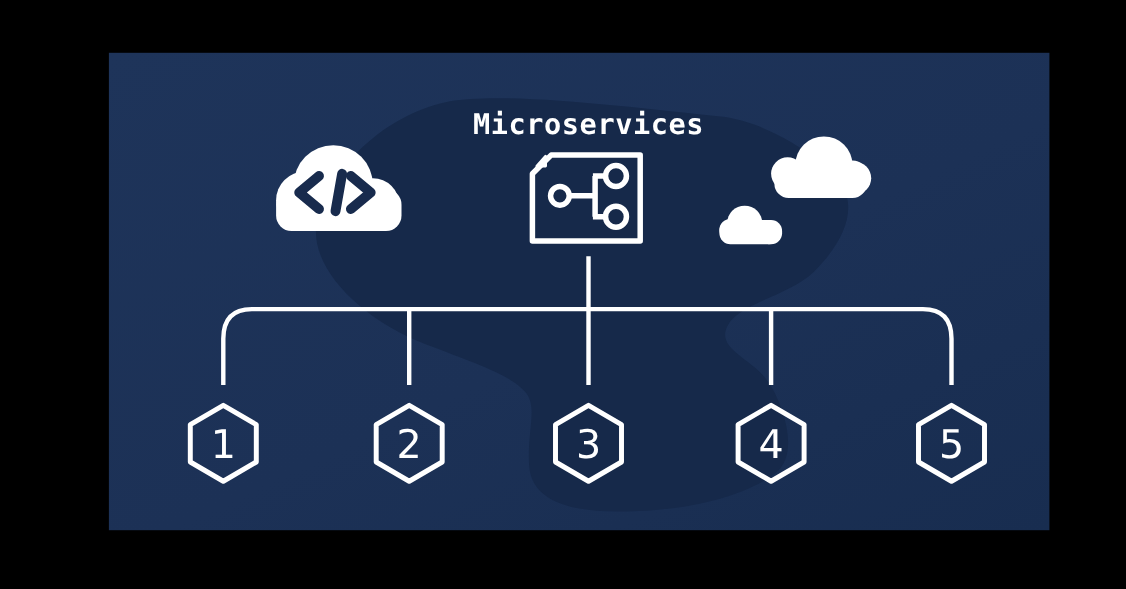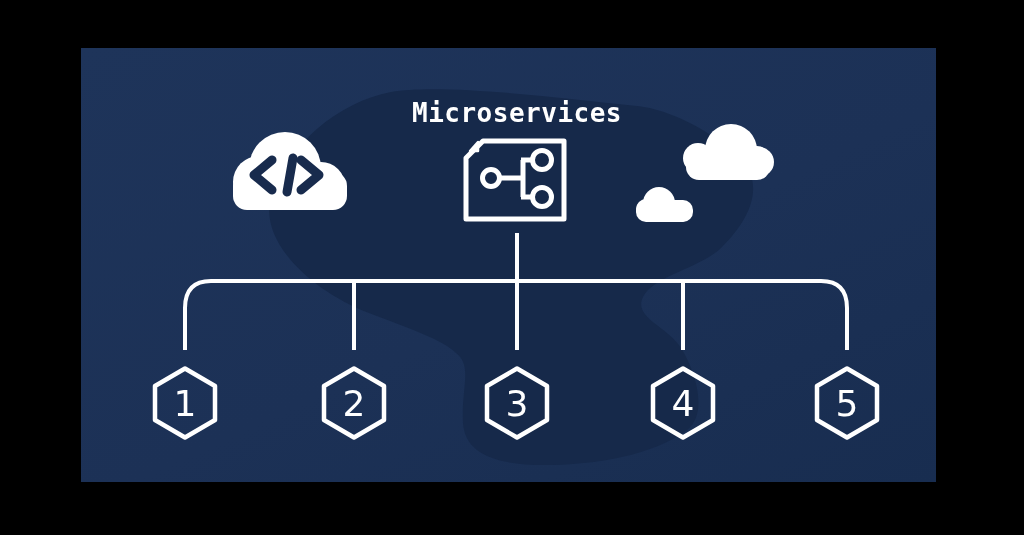--- a/index.html
+++ b/index.html
@@ -19,7 +19,7 @@
   }
   .panel {
     position: absolute;
-    left: 81px;
+    left: 99px;
     top: 48px;
     width: 855px;
     height: 434px;

